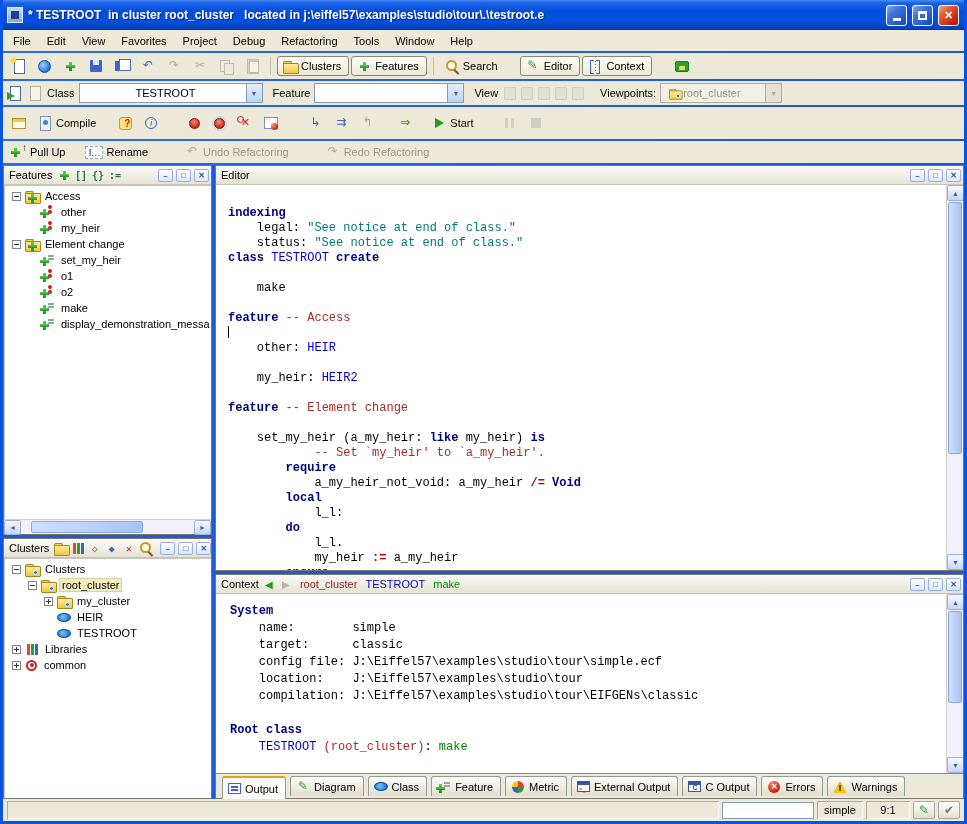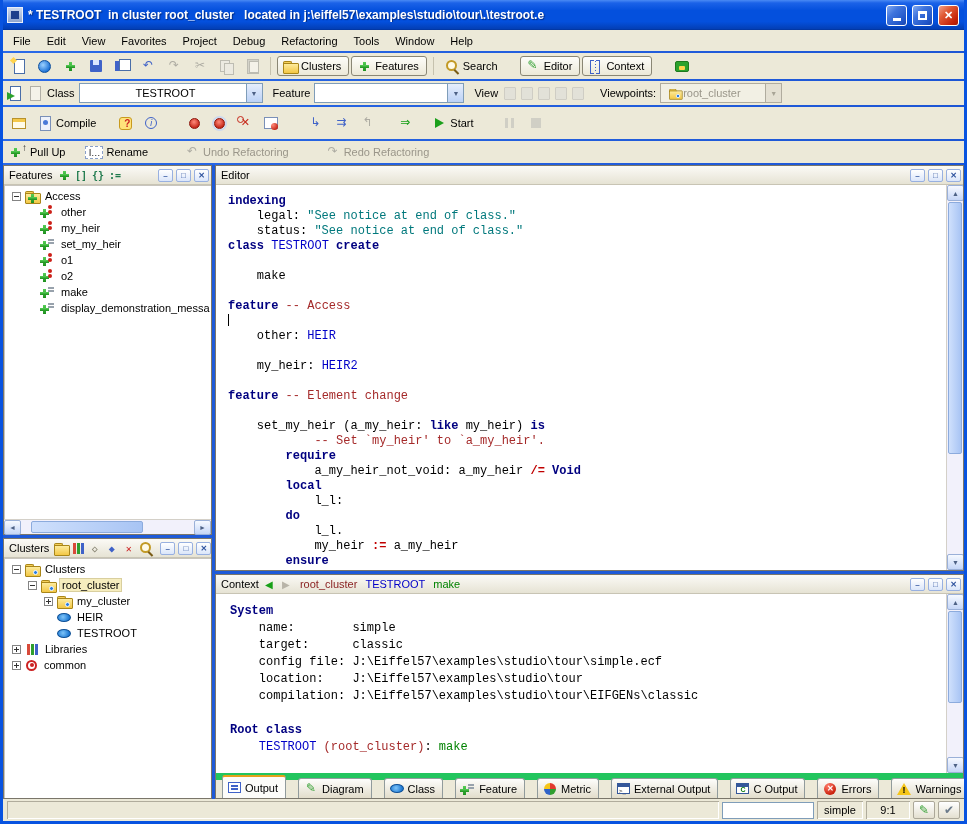--- a/index.html
+++ b/index.html
@@ -138,7 +138,7 @@
   
   .ebody{display:flex;min-height:0;}
   .codepane{flex:1;overflow:hidden;font-family:"Liberation Mono","DejaVu Sans Mono",monospace;font-size:12px;white-space:pre;background:#fff;}
-  .ed .codepane{line-height:15px;padding:9px 0 0 12px;}
+  .ed .codepane{line-height:15px;padding:21px 0 0 12px;}
   .cx .codepane{line-height:17px;padding:9px 0 0 14px;}
   .sg-kw{color:var(--keyword);font-weight:bold;}
   .sg-cls{color:var(--class-name);}

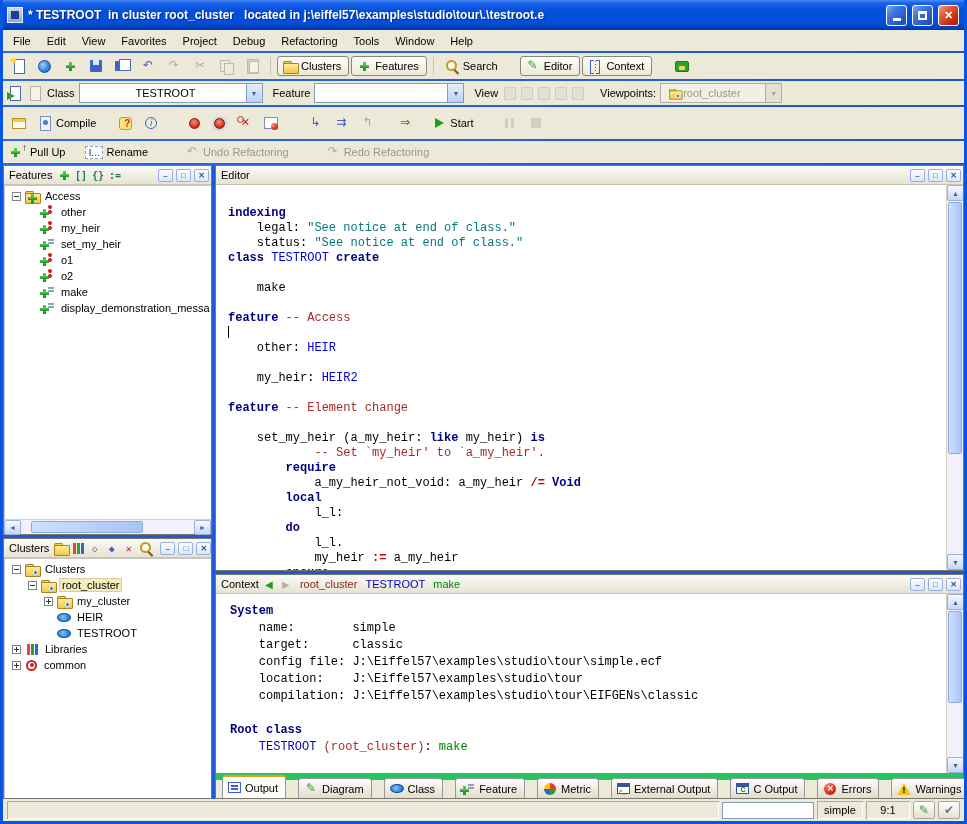--- a/index.html
+++ b/index.html
@@ -435,6 +435,13 @@
               </span>
               <span class="tlabel">my_heir</span>
             </div>
+            <div class="trow" style="padding-left: 4px;">
+              <span class="exp minus"></span>
+              <span class="ic ic-folder-plus">
+                <span class="cross"></span>
+              </span>
+              <span class="tlabel">Element change</span>
+            </div>
             <div class="trow" style="padding-left: 20px;">
               <span class="exp none"></span>
               <span class="ic ic-routine">

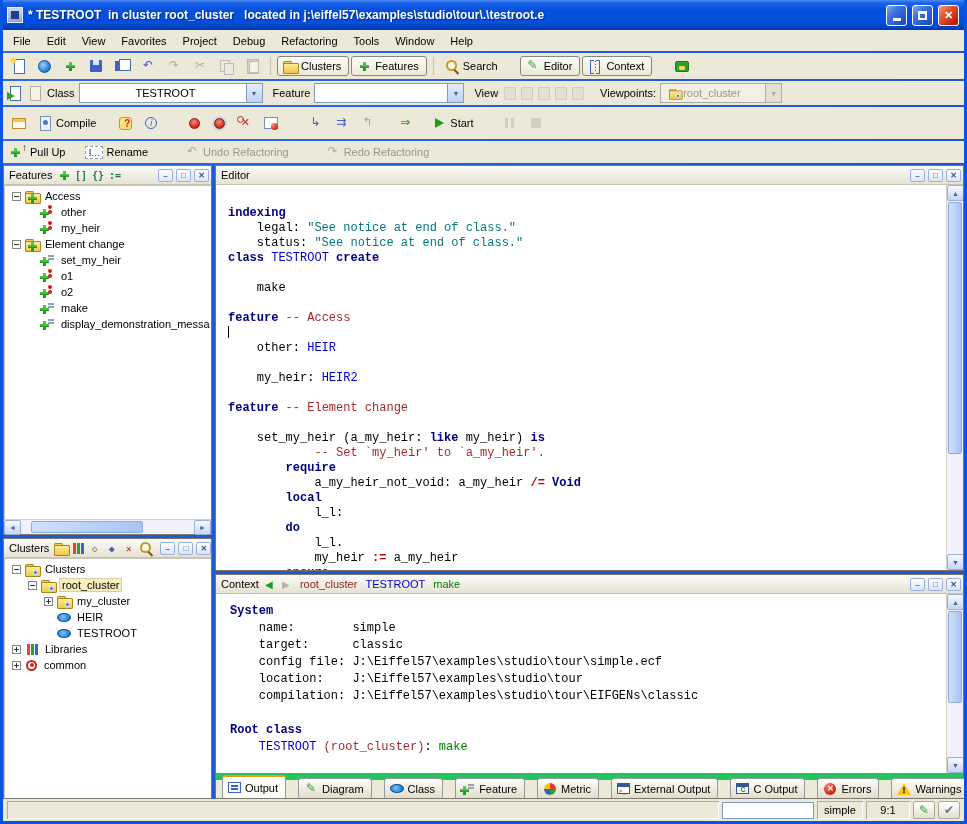--- a/index.html
+++ b/index.html
@@ -163,7 +163,7 @@
   .nav-arrow{font-size:10px;width:14px;text-align:center;flex:none;}
   .nav-arrow.on{color:#18a018;} .nav-arrow.off{color:#b8b4a8;}
   
-  .tabsbar{flex:none;display:flex;align-items:flex-end;gap:12px;padding:2px 2px 0 6px;height:25px;background:#ece9d8;border-top:7px solid #22c55e;}
+  .tabsbar{flex:none;display:flex;gap:4px;padding:2px 2px 0 6px;height:25px;background:#ece9d8;border-top:1px solid #22c55e;}
   .tab{display:flex;align-items:center;gap:3px;padding:0 7px 0 4px;border:1px solid #919b9c;border-bottom:none;
     border-radius:3px 3px 0 0;background:linear-gradient(#fdfdfb,#e2ddcb);height:20px;white-space:nowrap;}
   .tab.sel{background:#fcfcf9;height:23px;border-top:2px solid #e5a01a;position:relative;z-index:2;}

